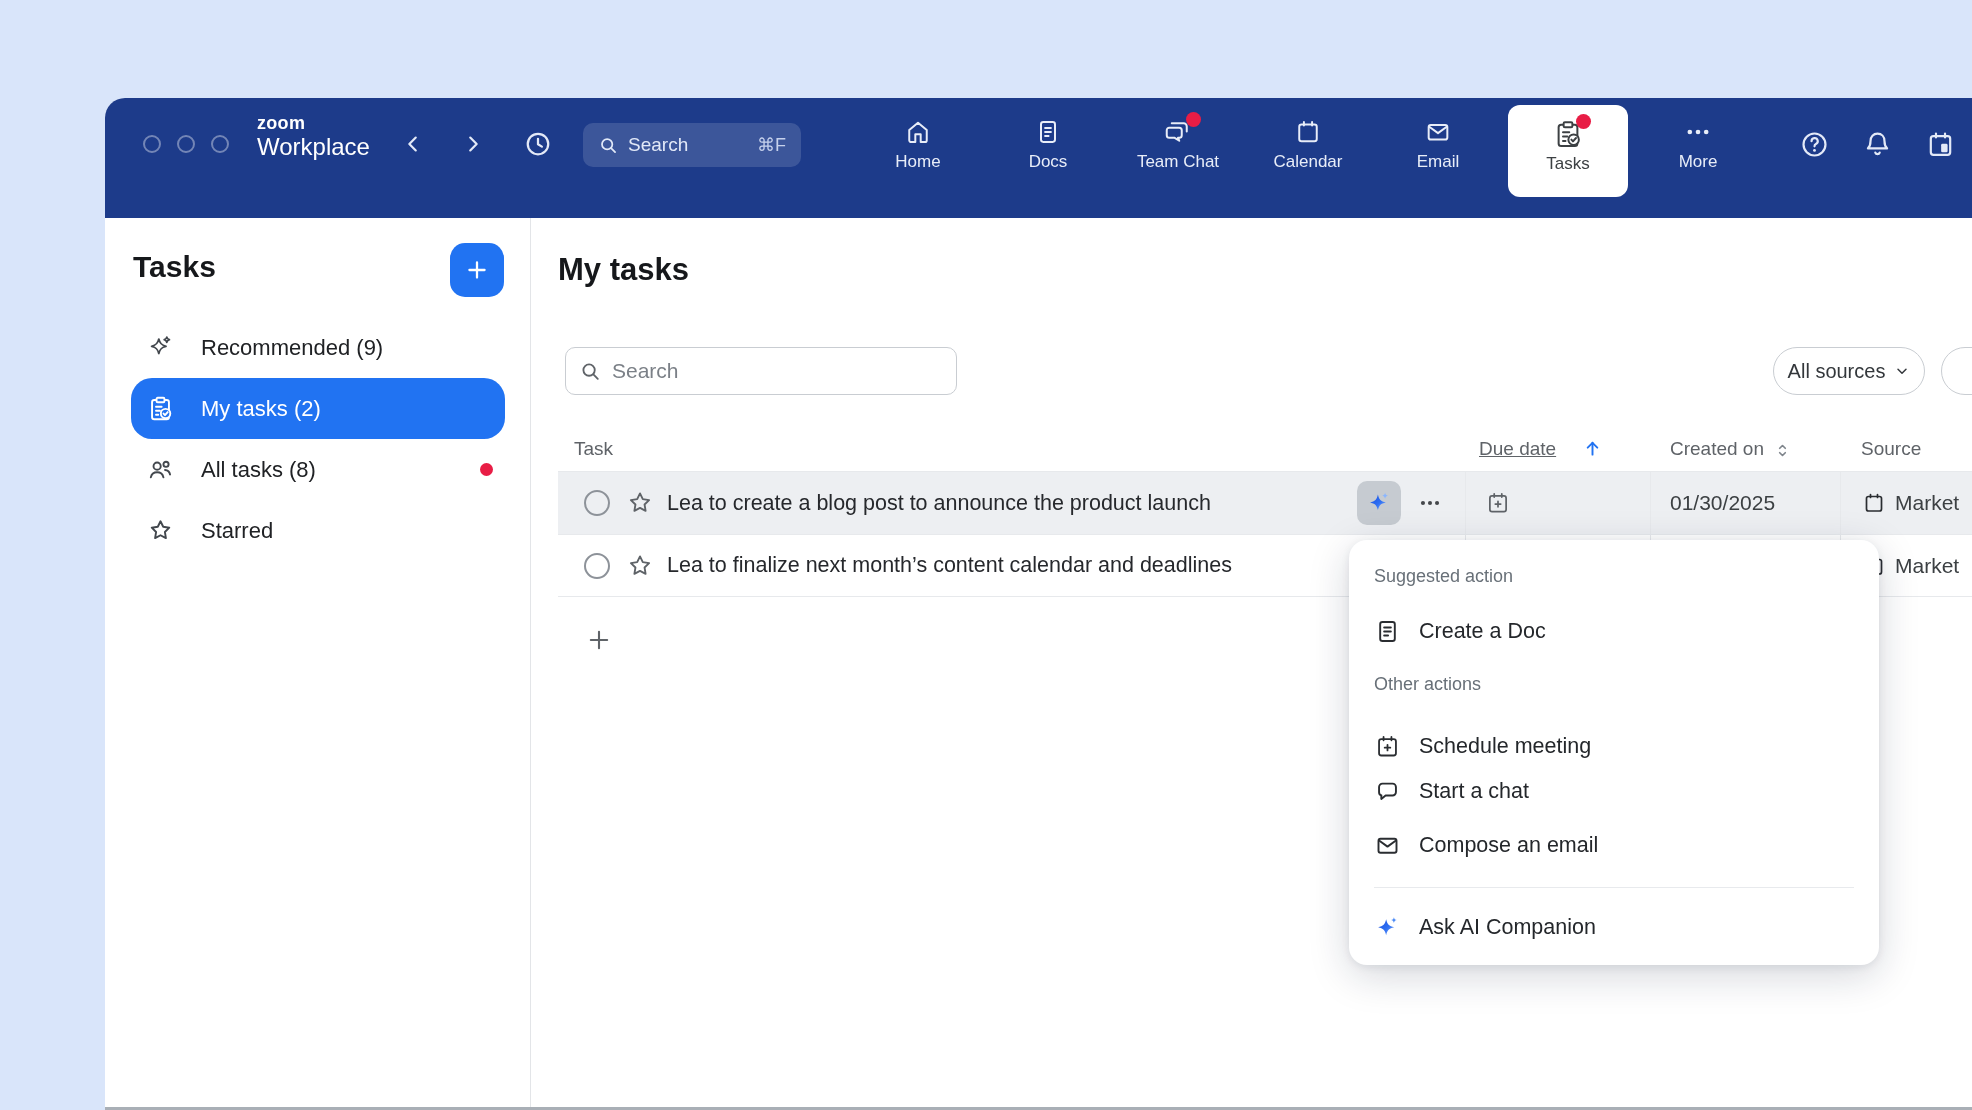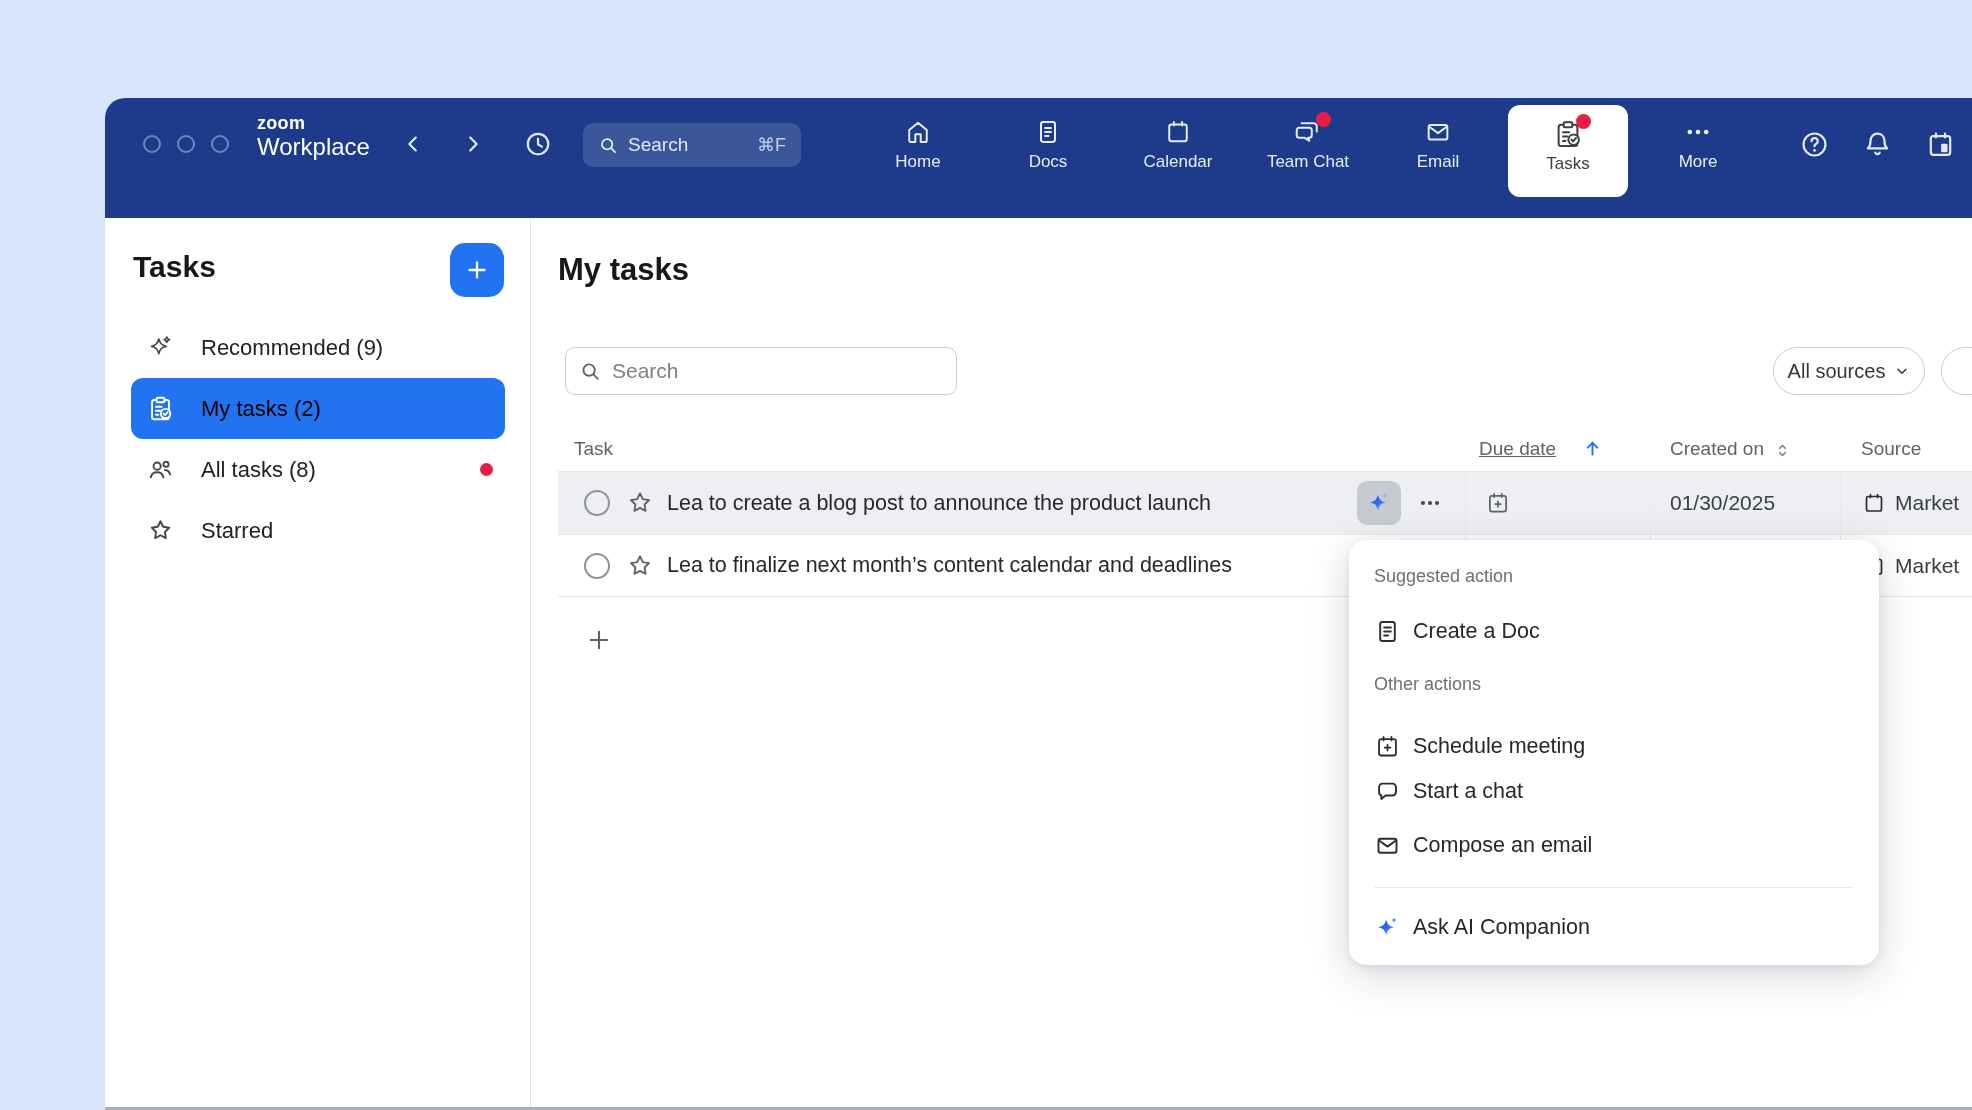--- a/index.html
+++ b/index.html
@@ -206,6 +206,18 @@
       </button>
       <button class="nav-item">
         <span class="iconwrap">
+          <span>
+              <svg width="30" height="30" viewBox="0 0 24 24" fill="none" stroke="currentColor" stroke-width="1.6" stroke-linecap="round" stroke-linejoin="round">
+                <path d="M7 5h9.5A2.5 2.5 0 0 1 19 7.5v4"></path>
+                <path d="M5 8.5h8A2 2 0 0 1 15 10.5v4a2 2 0 0 1-2 2h-1l1 2.5-4-2.5H5a2 2 0 0 1-2-2v-4a2 2 0 0 1 2-2z" fill="#1d3b8a"></path>
+              </svg>
+            </span>
+          <span class="badge-dot"></span>
+        </span>
+        <span class="label">Team Chat</span>
+      </button>
+      <button class="nav-item">
+        <span class="iconwrap">
             <span>
               <svg width="28" height="28" viewBox="0 0 24 24" fill="none" stroke="currentColor" stroke-width="1.7" stroke-linecap="round">
                 <rect x="4.5" y="5.5" width="15" height="14.5" rx="2"></rect>
@@ -214,18 +226,6 @@
             </span>
           </span>
         <span class="label">Calendar</span>
-      </button>
-      <button class="nav-item">
-        <span class="iconwrap">
-          <span>
-              <svg width="30" height="30" viewBox="0 0 24 24" fill="none" stroke="currentColor" stroke-width="1.6" stroke-linecap="round" stroke-linejoin="round">
-                <path d="M7 5h9.5A2.5 2.5 0 0 1 19 7.5v4"></path>
-                <path d="M5 8.5h8A2 2 0 0 1 15 10.5v4a2 2 0 0 1-2 2h-1l1 2.5-4-2.5H5a2 2 0 0 1-2-2v-4a2 2 0 0 1 2-2z" fill="#1d3b8a"></path>
-              </svg>
-            </span>
-          <span class="badge-dot"></span>
-        </span>
-        <span class="label">Team Chat</span>
       </button>
       <button class="nav-item">
         <span class="iconwrap">

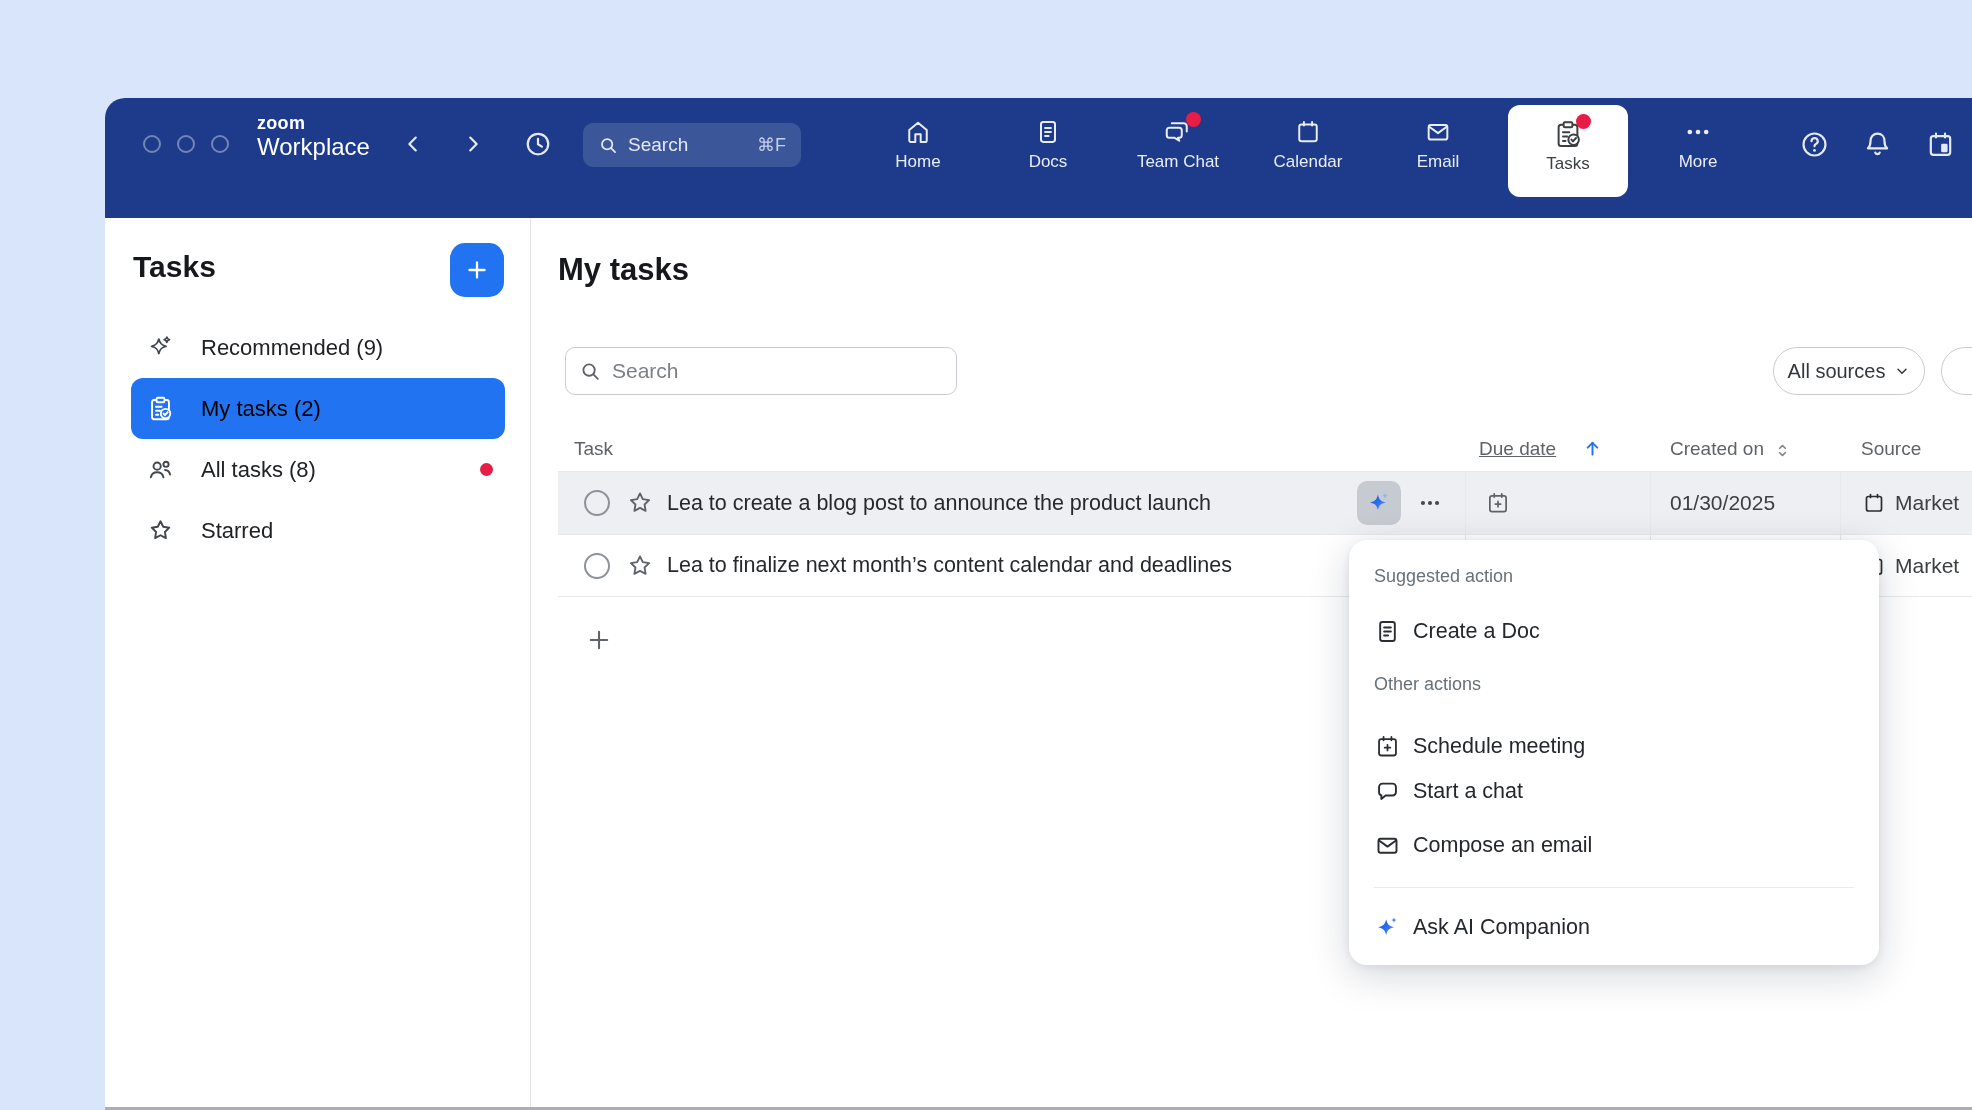--- a/index.html
+++ b/index.html
@@ -61,7 +61,7 @@
     padding-left:16px; border-radius:12px; cursor:pointer; color:#202225; font-size:22px;
   }
   .sb-item .sbicon { width:27px; height:27px; color:#42474d; display:flex; }
-  .sb-item.selected { background:#2173f2; color:#000000; }
+  .sb-item.selected { background:#2173f2; color:#ffffff;border-radius:21px; }
   .sb-item.selected .sbicon { color:#fff; }
   .sb-dot { position:absolute; right:12px; top:24px; width:13px; height:13px; border-radius:50%; background:#e81d45; }
   

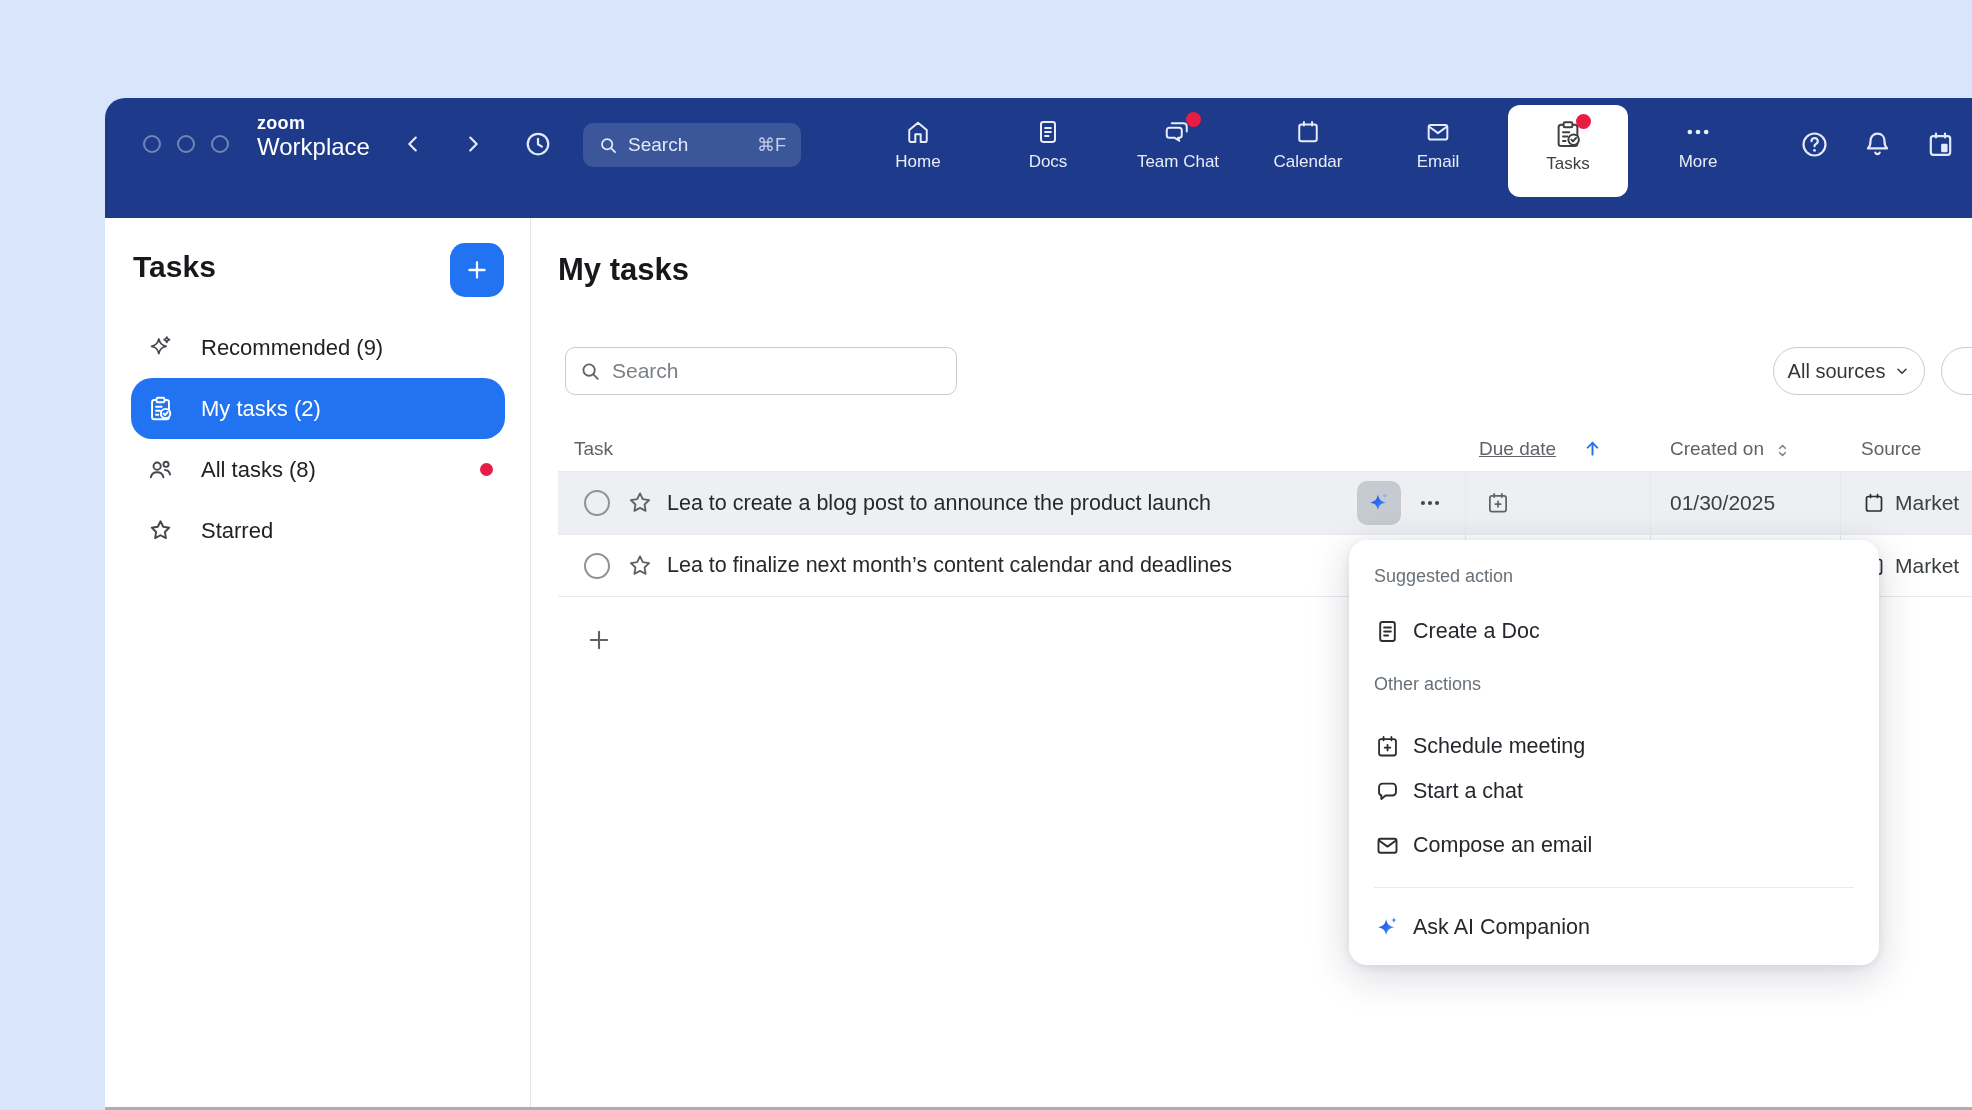--- a/index.html
+++ b/index.html
@@ -116,7 +116,7 @@
   .menu-label { position:absolute; left:25px; font-size:18px; color:#687078; }
   .menu-item {
     position:absolute; left:10px; right:10px; height:44px; background:none; border:none; cursor:pointer;
-    display:flex; align-items:center; gap:12px; padding-left:15px; font-size:21.5px; color:#24272b;
+    display:flex; align-items:center; gap:18px; padding-left:15px; font-size:21.5px; color:#24272b;
     font-family:"Liberation Sans",sans-serif; border-radius:8px;text-align:center;
   }
   .menu-item .mi { width:27px; height:27px; color:#2a2d31; display:flex; flex-shrink:0; }

